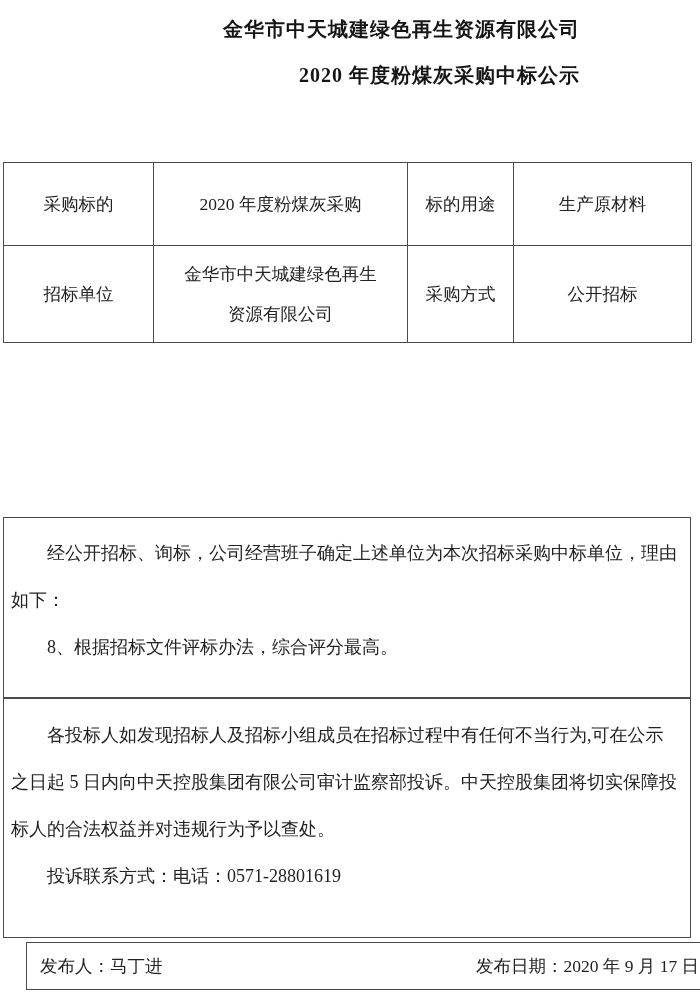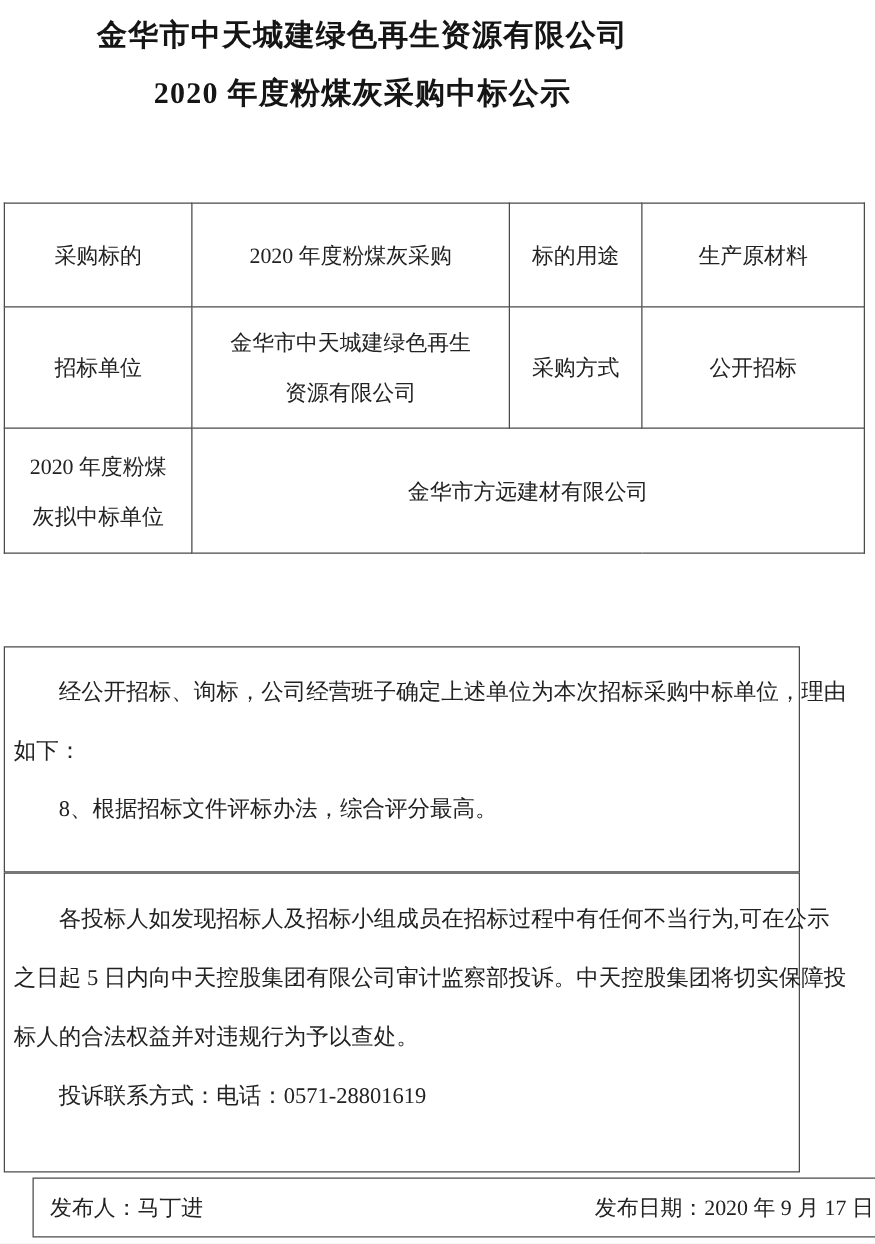--- a/index.html
+++ b/index.html
@@ -21,8 +21,8 @@
     position: absolute;
     top: 6px; left: 0;
     width: 580px;
-    text-align: center;
-    font-size: 24px;
+    text-align: right;
+    font-size: 20px;
     font-weight: bold;
     line-height: 46px;
     letter-spacing: 1px;

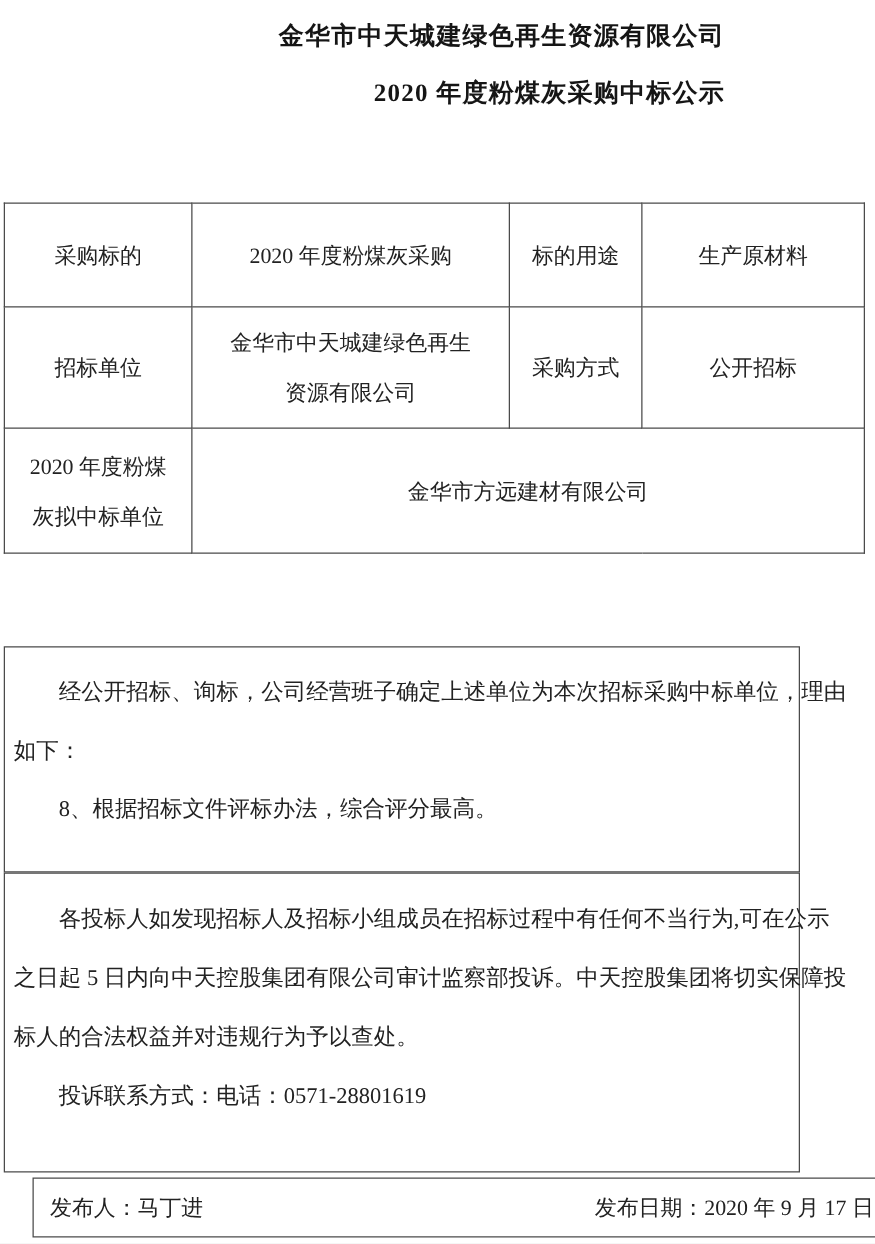--- a/index.html
+++ b/index.html
@@ -120,13 +120,6 @@
         <td>采购方式</td>
         <td>公开招标</td>
       </tr>
-      <tr class="row-3">
-        <td>
-          <div class="cell-line">2020 年度粉煤</div>
-          <div class="cell-line">灰拟中标单位</div>
-        </td>
-        <td colspan="3">金华市方远建材有限公司</td>
-      </tr>
     </tbody>
   </table>
 

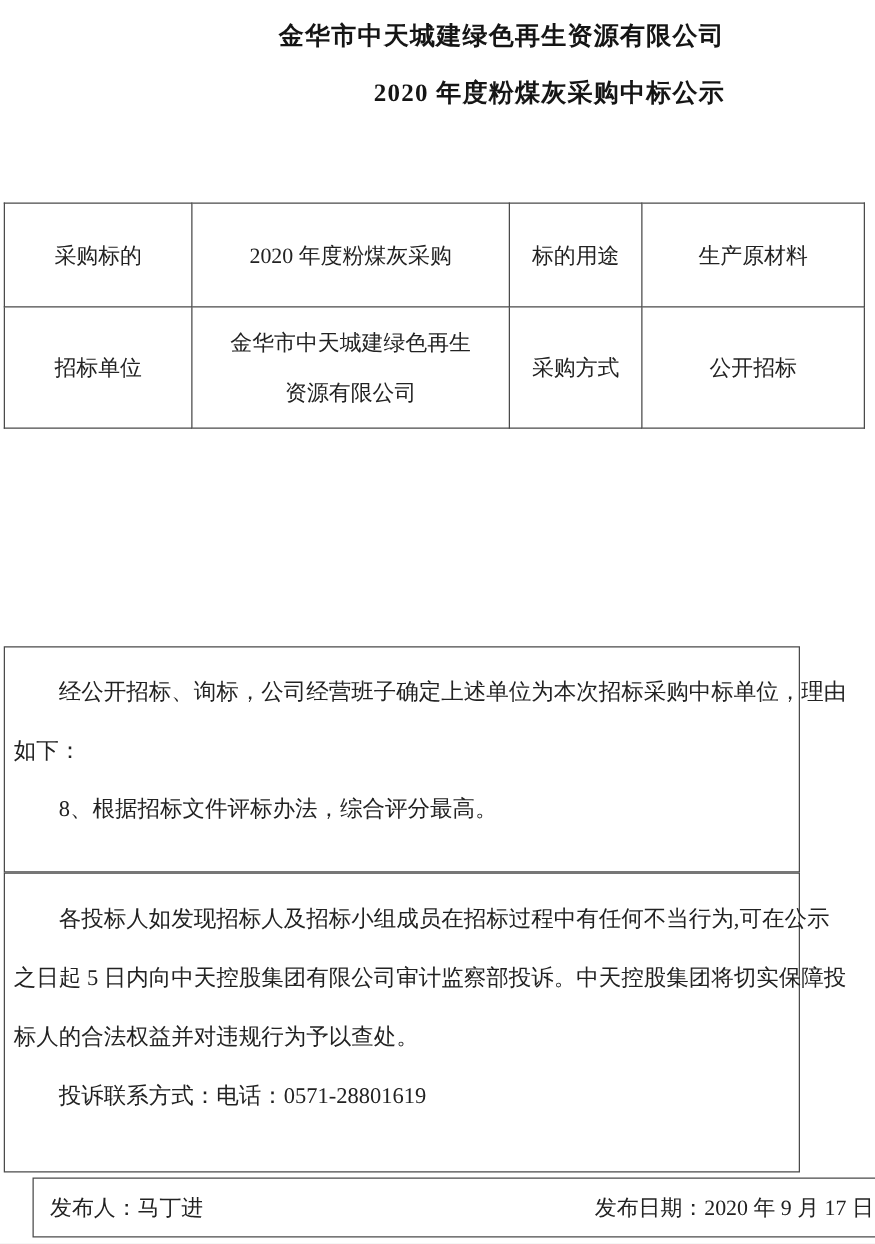--- a/index.html
+++ b/index.html
@@ -57,7 +57,7 @@
   .text-block {
     position: absolute;
     left: 3px;
-    width: 637px;
+    width: 688px;
     border: 1px solid #4a4a4a;
     font-size: 18px;
     color: #222;

